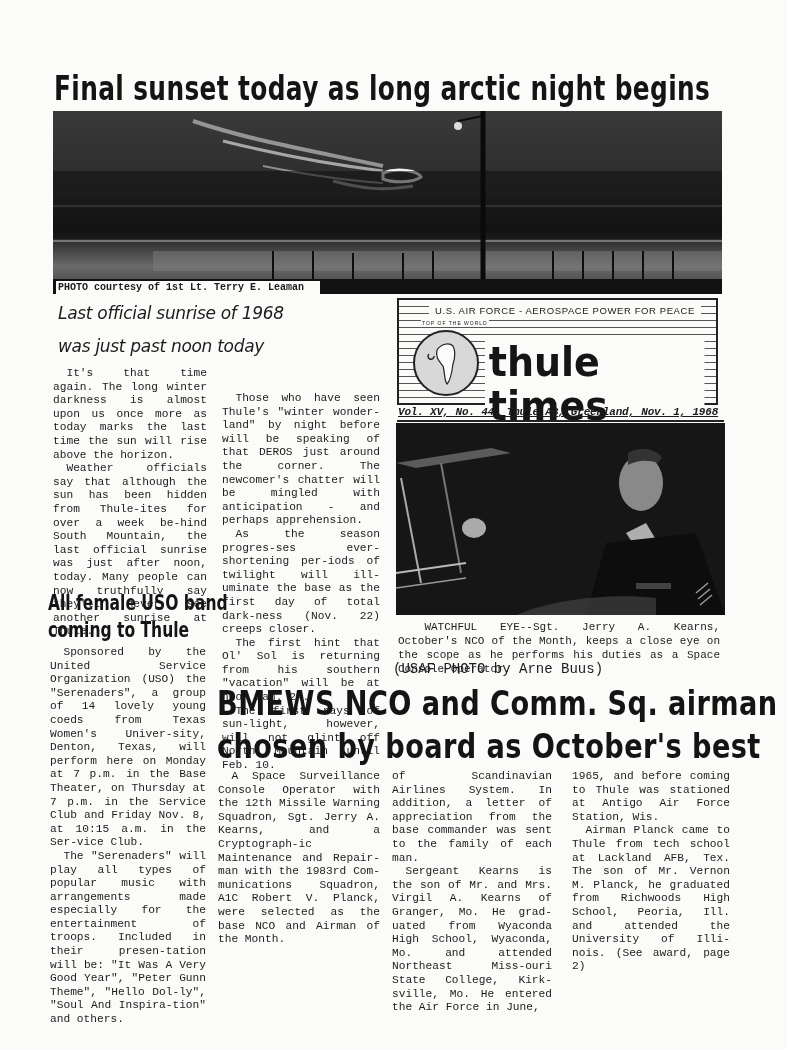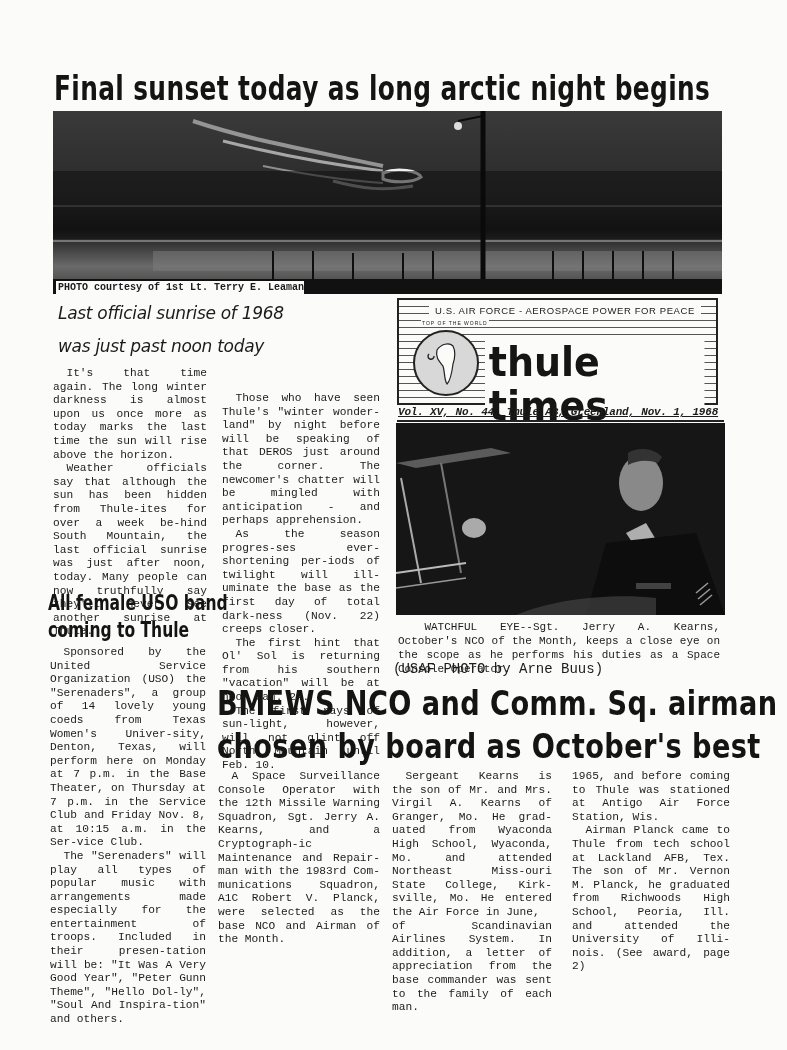--- a/index.html
+++ b/index.html
@@ -56,7 +56,7 @@
     <rect x="0" y="168" width="669" height="15" fill="#111"></rect>
   </svg>
 </div>
-<div class="abs mono" style="left:56px; top:281px; background:#fbfbf9; padding:0 0 0 2px; font-size:10px; line-height:13px; font-weight:bold;">PHOTO courtesy of 1st Lt. Terry E. Leaman</div>
+<div class="abs mono" style="left:56px; top:281px; background:#fbfbf9; padding:0 16px 0 2px; font-size:10px; line-height:13px; font-weight:bold;">PHOTO courtesy of 1st Lt. Terry E. Leaman</div>
 
 <div class="abs italic-head" style="left:58px; top:297px;">Last official sunrise of 1968</div>
 <div class="abs italic-head" style="left:58px; top:330px;">was just past noon today</div>

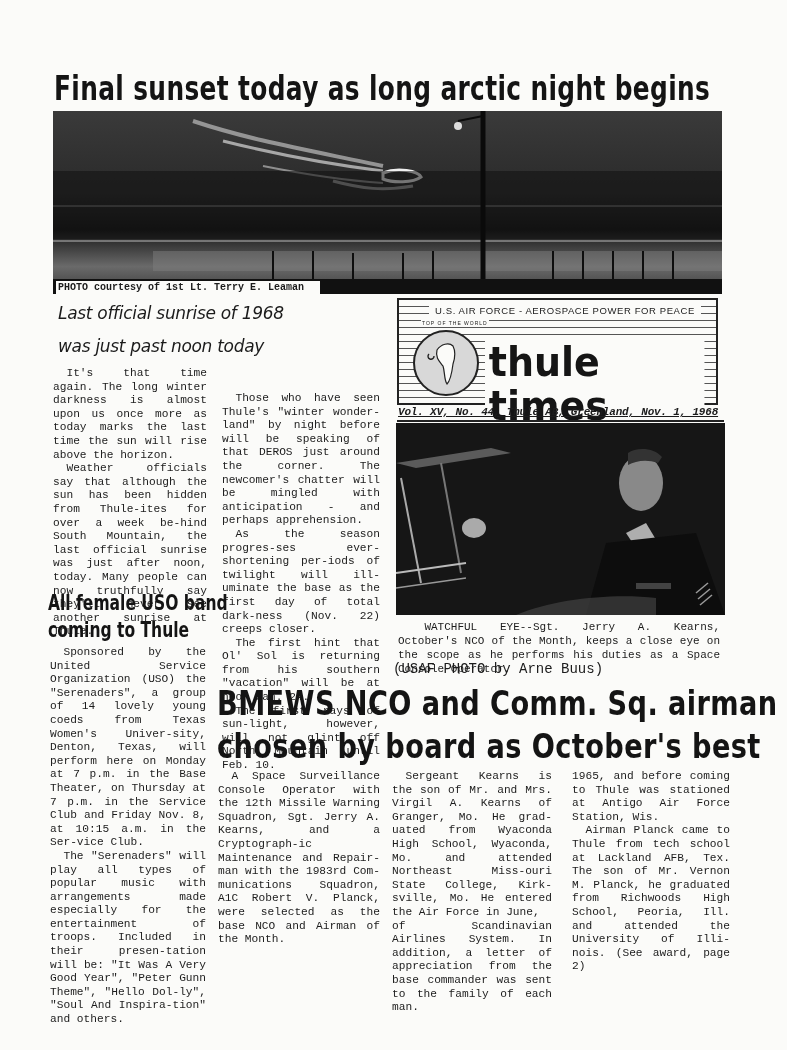--- a/index.html
+++ b/index.html
@@ -127,8 +127,8 @@
   <p>A Space Surveillance Console Operator with the 12th Missile Warning Squadron, Sgt. Jerry A. Kearns, and a Cryptograph-ic Maintenance and Repair-man with the 1983rd Com-munications Squadron, A1C Robert V. Planck, were selected as the base NCO and Airman of the Month.</p>
 </div>
 <div class="abs mono col" style="left:392px; top:770px; width:160px;">
+  <p style="text-indent:0;">of Scandinavian Airlines System. In addition, a letter of appreciation from the base commander was sent to the family of each man.</p>
   <p>Sergeant Kearns is the son of Mr. and Mrs. Virgil A. Kearns of Granger, Mo. He grad-uated from Wyaconda High School, Wyaconda, Mo. and attended Northeast Miss-ouri State College, Kirk-sville, Mo. He entered the Air Force in June,</p>
-  <p style="text-indent:0;">of Scandinavian Airlines System. In addition, a letter of appreciation from the base commander was sent to the family of each man.</p>
 </div>
 <div class="abs mono col" style="left:572px; top:770px; width:158px;">
   <p style="text-indent:0;">1965, and before coming to Thule was stationed at Antigo Air Force Station, Wis.</p>

